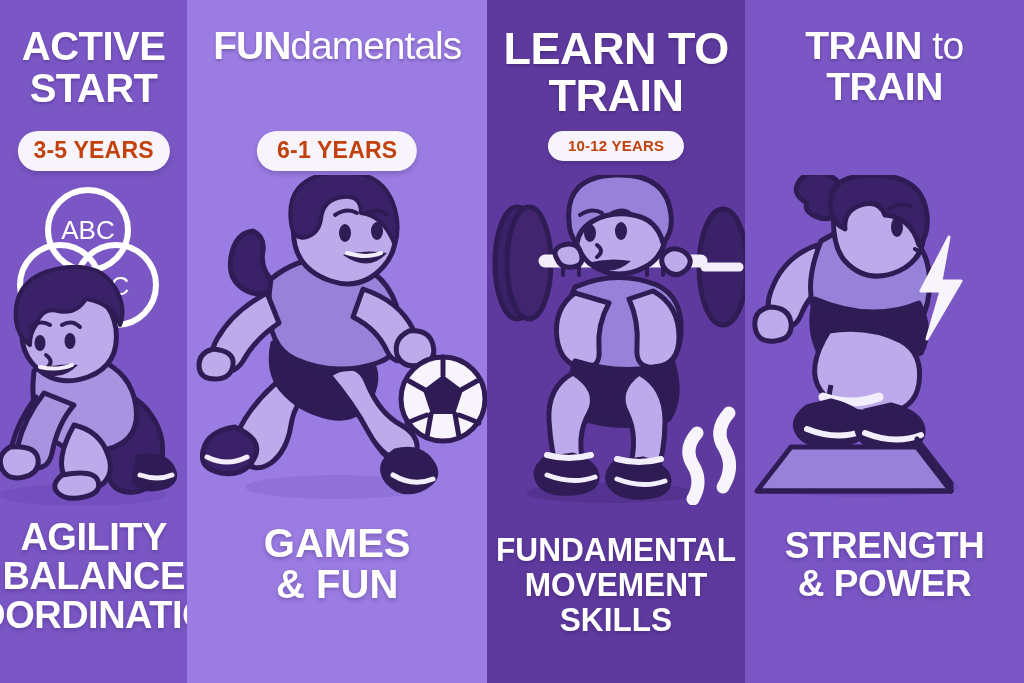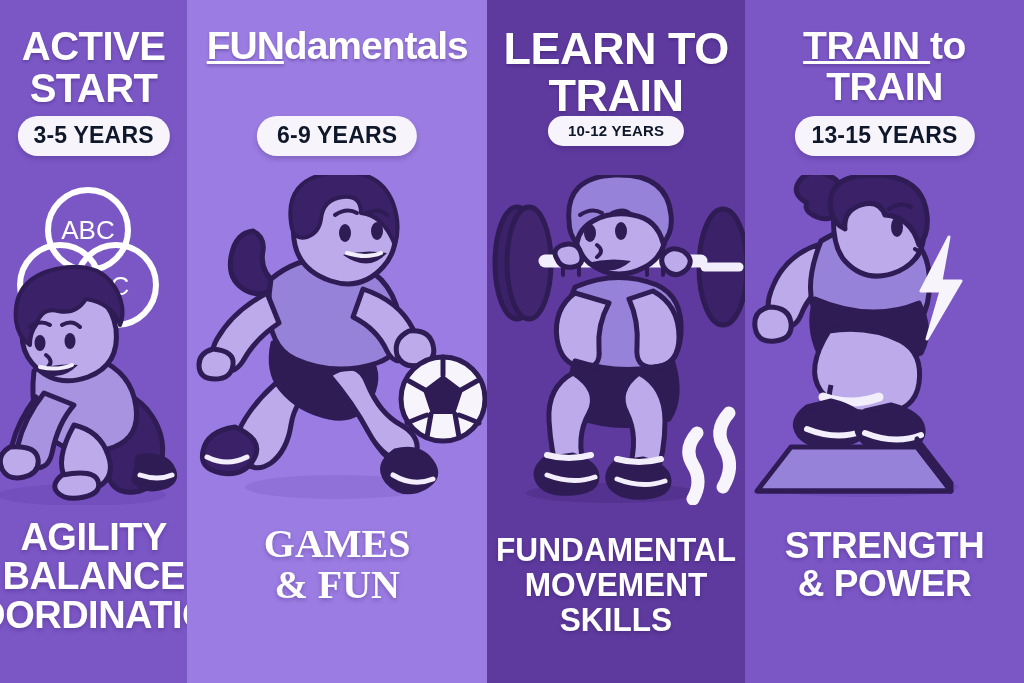--- a/index.html
+++ b/index.html
@@ -51,7 +51,7 @@
   .p4 .title { font-size: 39px; }
   .t-line { display: block; }
   .lite { font-weight: 700; margin-top: 45px; }
-  .semi { font-weight: 700; text-decoration: underline; }
+  .semi { font-weight: 700; }
 
   
   .badge {

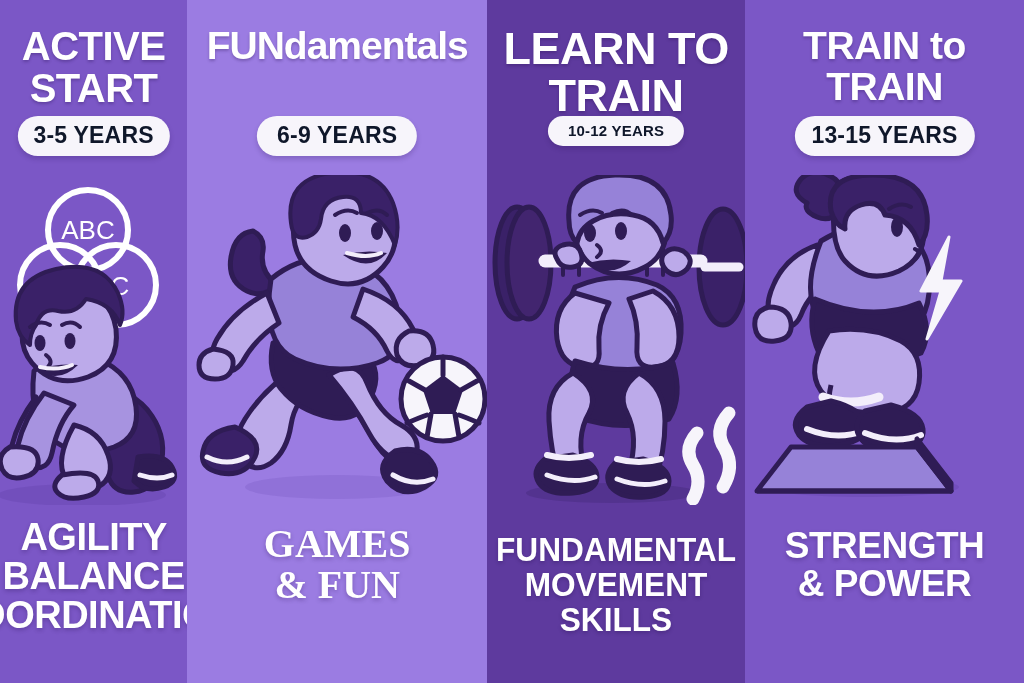--- a/index.html
+++ b/index.html
@@ -50,7 +50,7 @@
   .p3 .title { font-size: 45px; }
   .p4 .title { font-size: 39px; }
   .t-line { display: block; }
-  .lite { font-weight: 700; margin-top: 45px; }
+  .lite { font-weight: 400; margin-top: 45px; }
   .semi { font-weight: 700; }
 
   

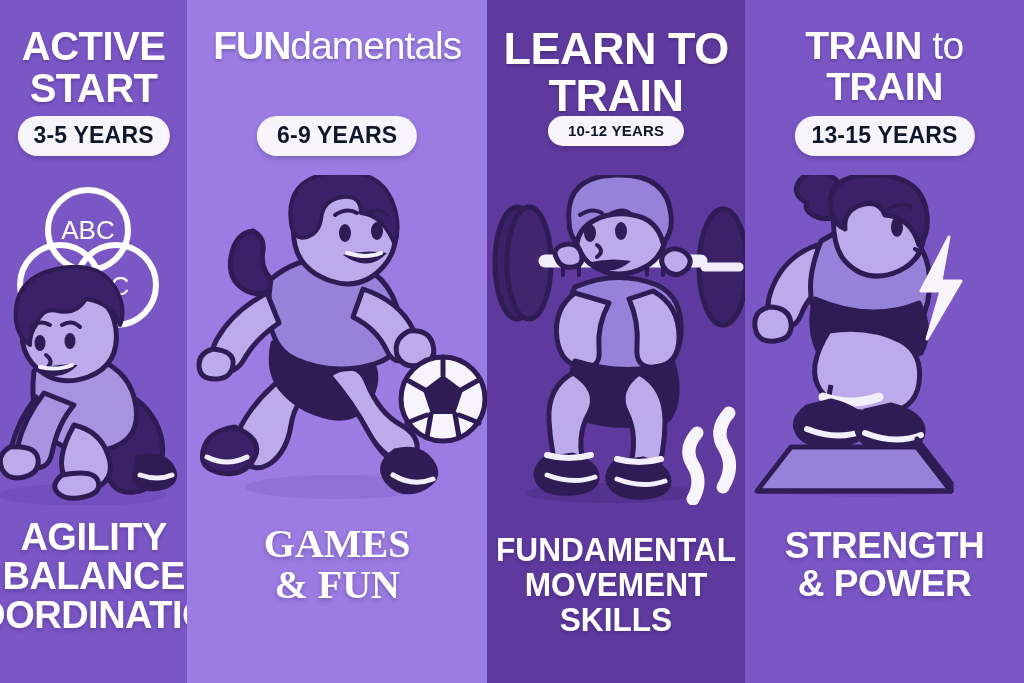--- a/index.html
+++ b/index.html
@@ -56,11 +56,11 @@
   
   .badge {
     position: absolute;
-    top: 116px;
+    top: 131px;
     left: 50%;
     transform: translateX(-50%);
     background: #f7f5fb;
-    color: #0f172a;
+    color: #c2410c;
     border-radius: 999px;
     padding: 6px 20px 7px 20px;
     font-size: 22px;

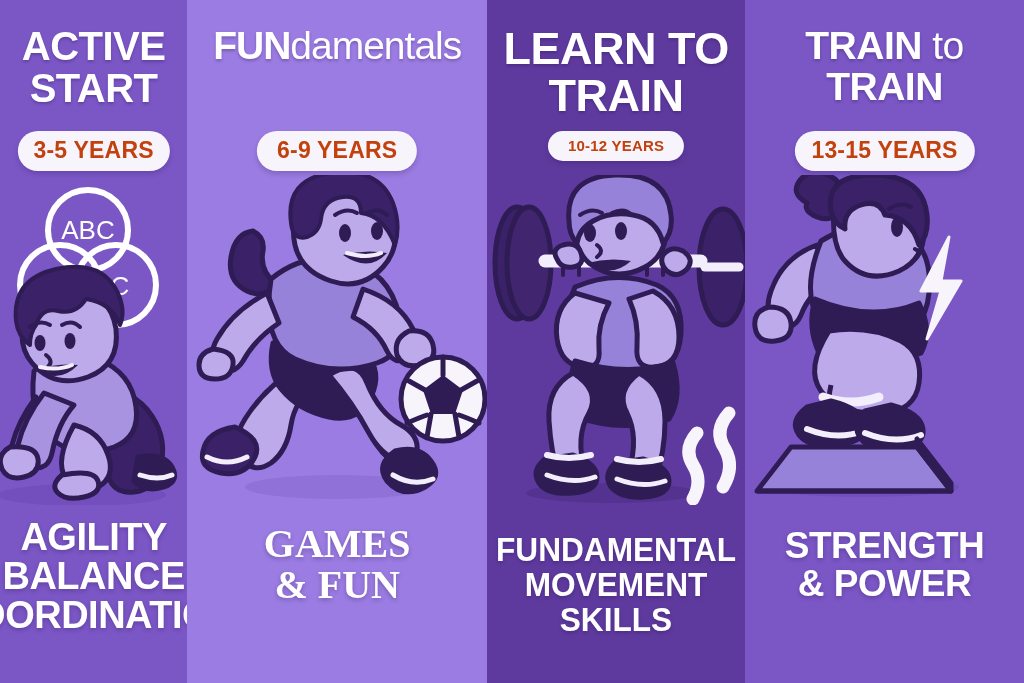--- a/index.html
+++ b/index.html
@@ -177,7 +177,7 @@
       <span class="t-line"><span class="semi">FUN</span><span class="lite">damentals</span></span>
     </div>
 
-    <div class="badge">6-9 YEARS</div>
+    <div class="badge">6-1 YEARS</div>
 
     <div class="art">
       <svg width="314" height="330" viewBox="0 0 314 330">

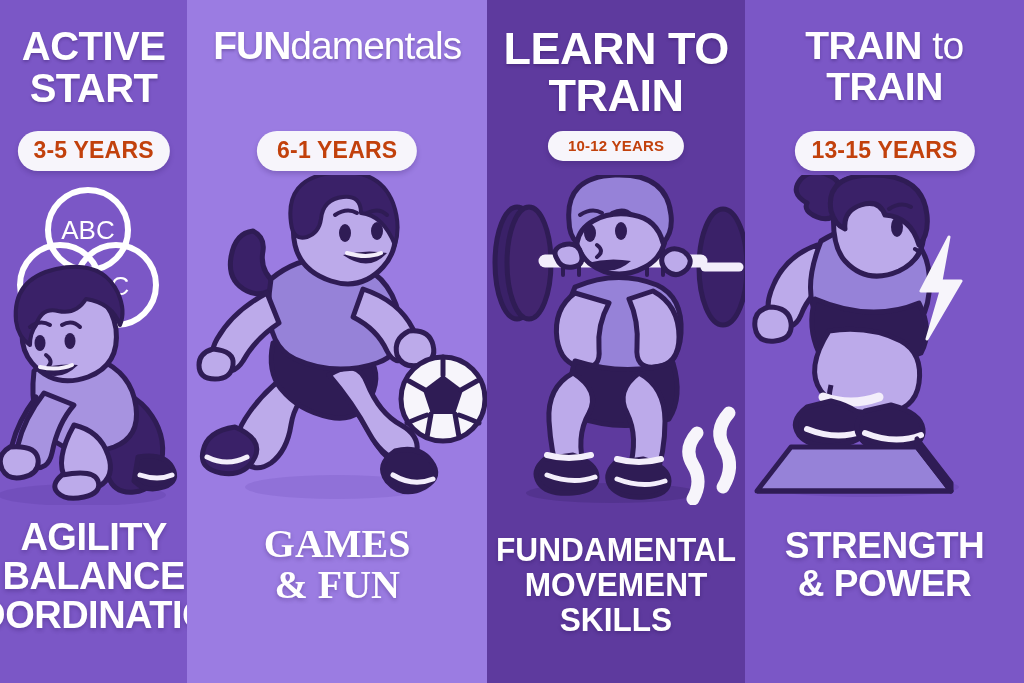--- a/index.html
+++ b/index.html
@@ -310,7 +310,6 @@
       <span class="t-line">TRAIN</span>
     </div>
 
-    <div class="badge">13-15 YEARS</div>
 
     <div class="art">
       <svg width="244" height="330" viewBox="0 0 244 330">

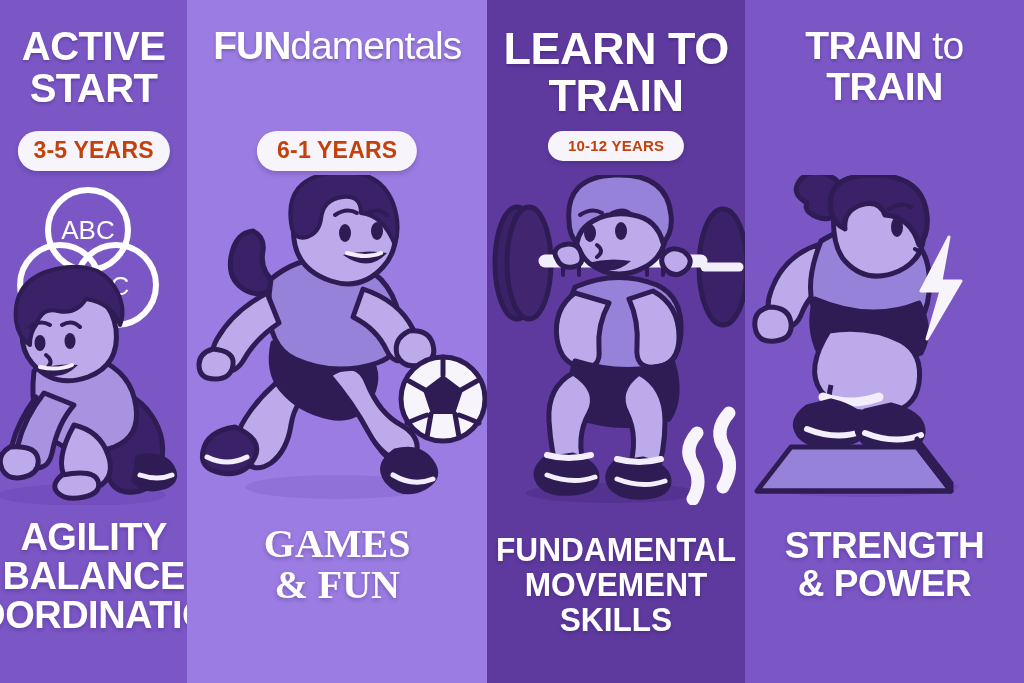--- a/index.html
+++ b/index.html
@@ -99,7 +99,7 @@
     white-space: nowrap;
   }
   .p1 .caption { font-size: 38px; bottom: 48px; letter-spacing: -0.5px; }
-  .p2 .caption { font-size: 40px; bottom: 78px; font-family: Liberation Serif, serif; }
+  .p2 .caption { font-size: 40px; bottom: 78px; }
   .p3 .caption { font-size: 34px; bottom: 46px; transform: translateX(-50%) scaleX(0.93); }
   .p4 .caption { font-size: 37px; bottom: 80px; letter-spacing: -0.5px; }
   .c-line { display: block; }

